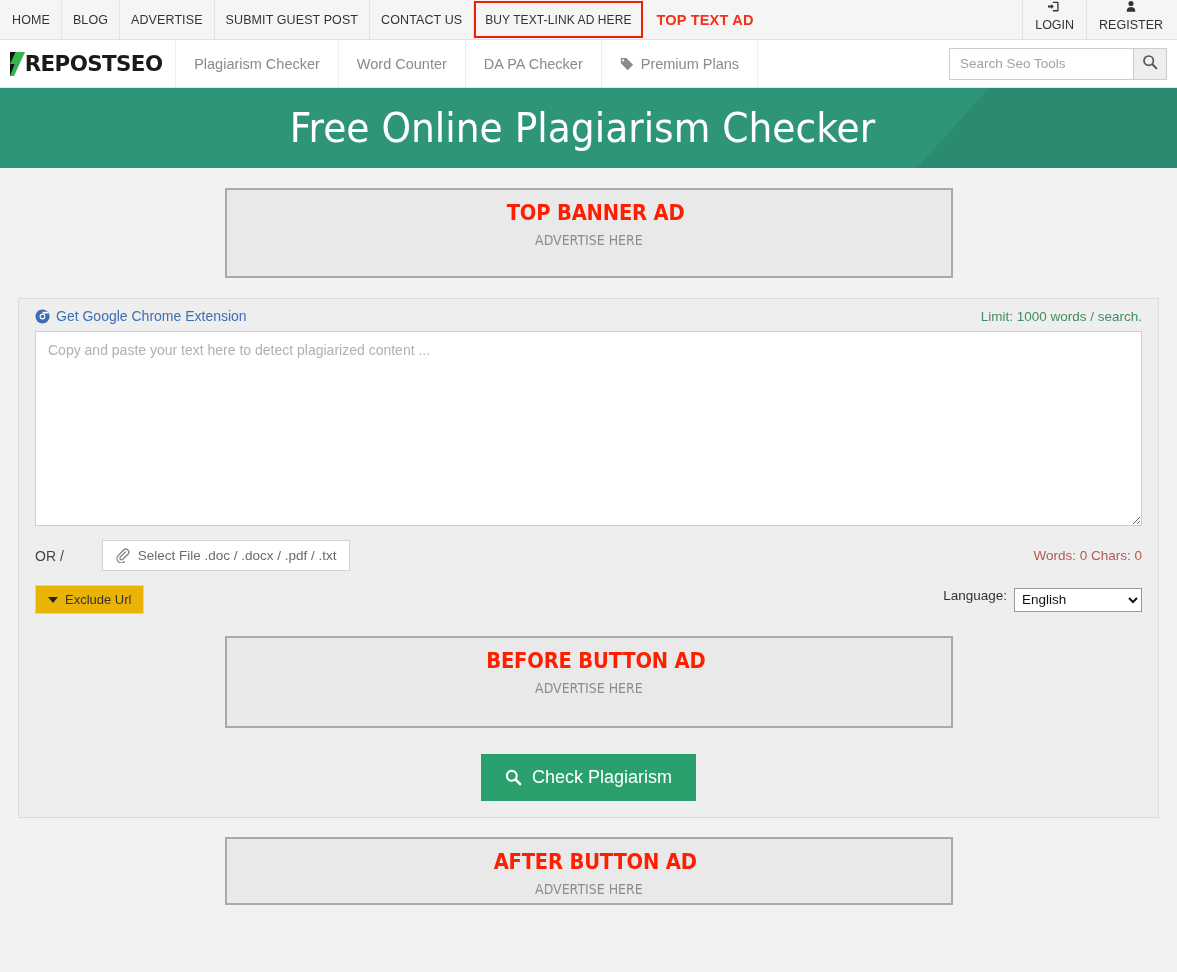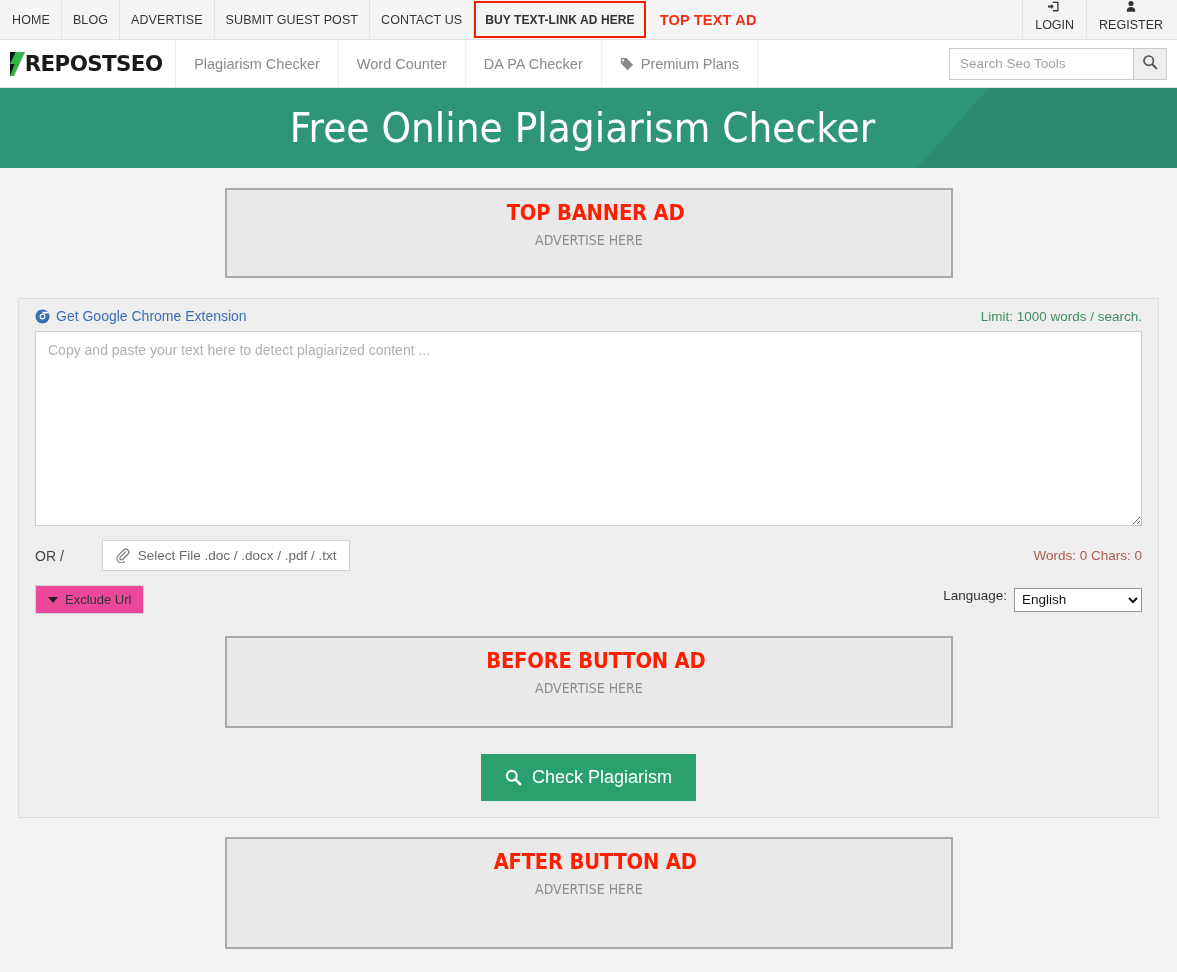--- a/index.html
+++ b/index.html
@@ -36,7 +36,7 @@
   .topbar-left a:first-child { padding-left: 12px; }
   .topbar-left a.highlight {
     border: 2px solid #ee2200;
-    font-weight: bold;
+    font-weight: normal;
     margin: 1px 0;
     padding: 0 9px;
     font-size: 12px;

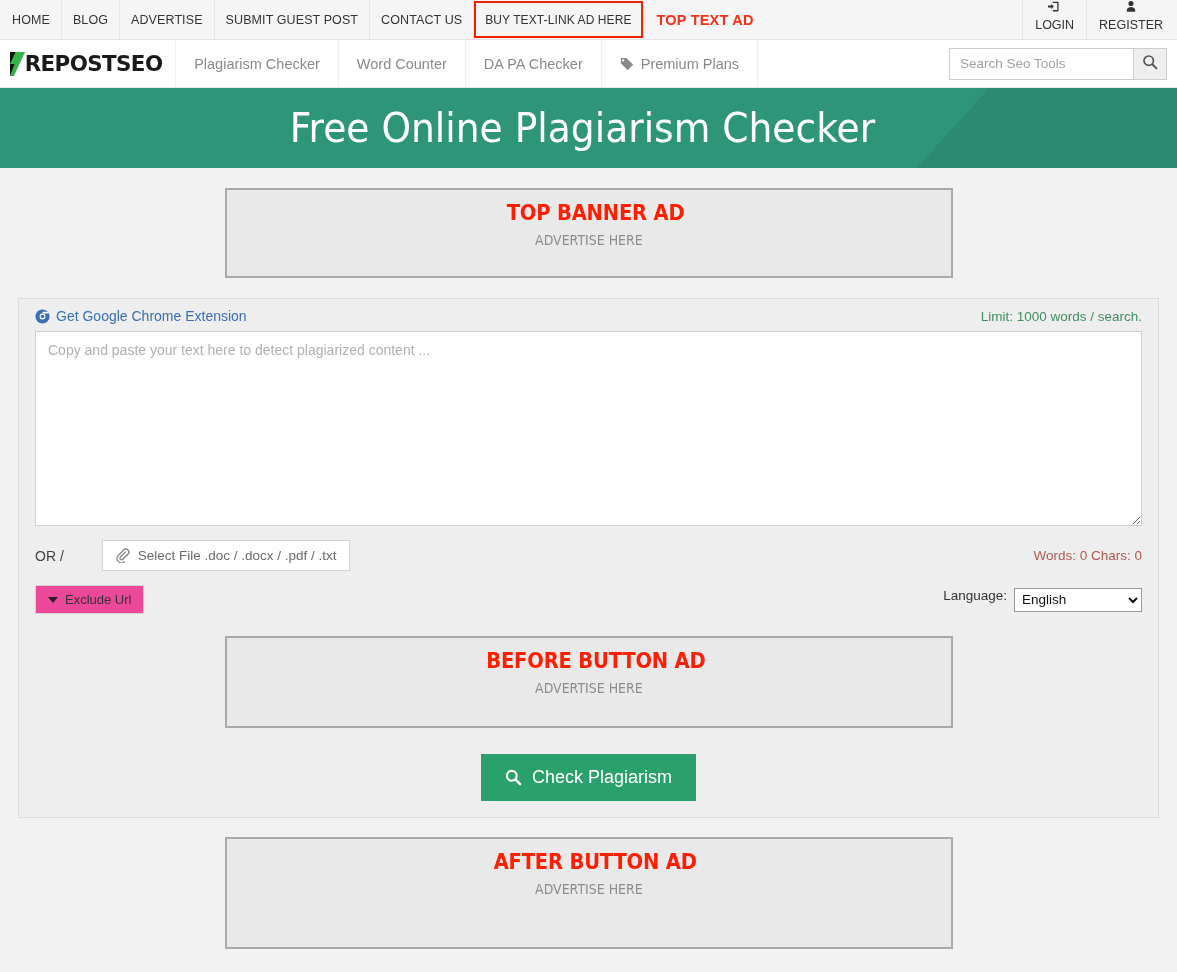--- a/index.html
+++ b/index.html
@@ -251,7 +251,7 @@
   }
   .excludebtn {
     display: flex; align-items: center; gap: 7px;
-    background: #ec4899;
+    background: #eab308;
     border: 1px solid #d3d3d3;
     padding: 6px 12px;
     font-size: 13px;

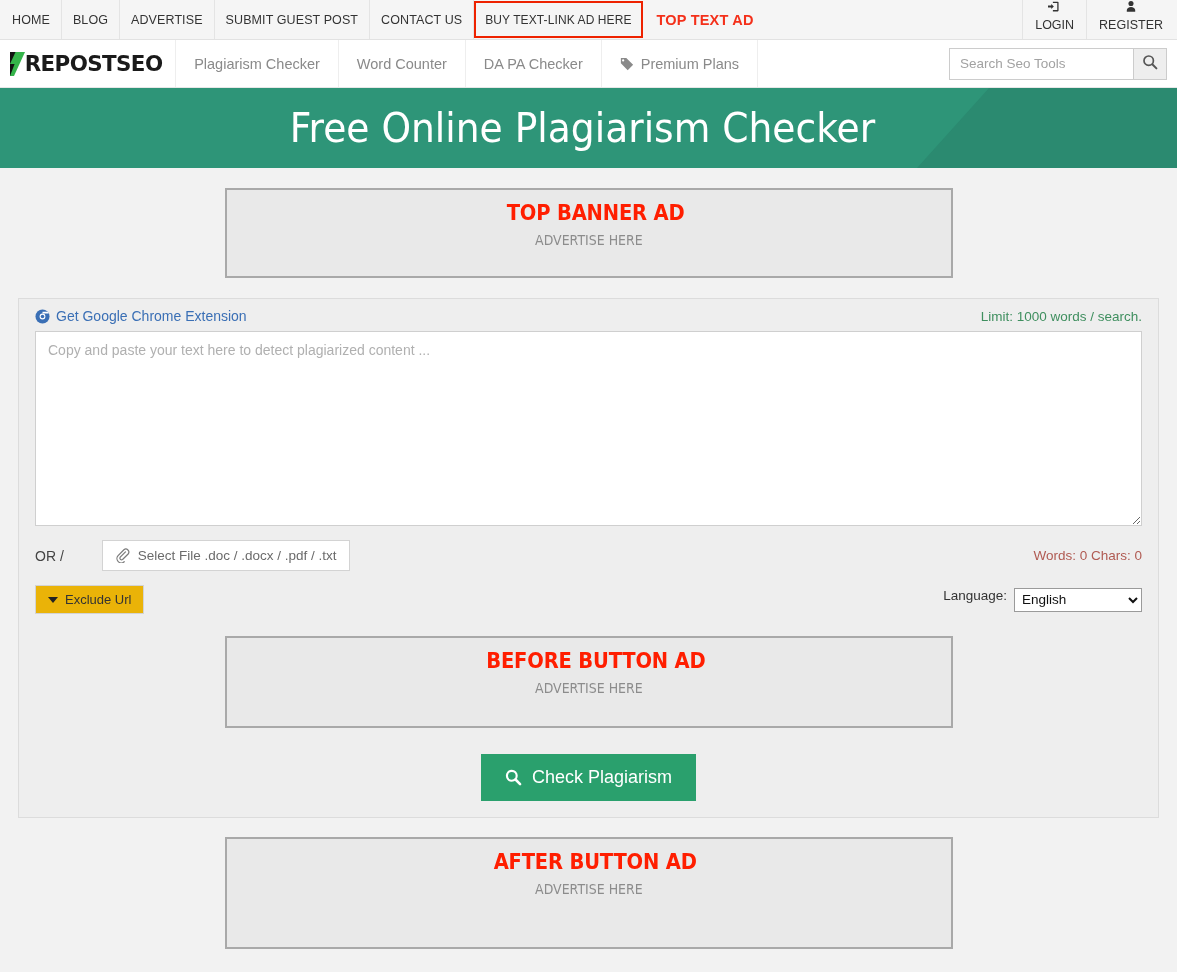--- a/index.html
+++ b/index.html
@@ -184,7 +184,7 @@
   }
   .ad-top { height: 90px; margin-top: 20px; margin-bottom: 20px; }
   .ad-before { height: 92px; margin-top: 22px; }
-  .ad-after { height: 112px; margin-top: 19px; }
+  .ad-after { height: 68px; margin-top: 19px; }
 
   
   .panel {

